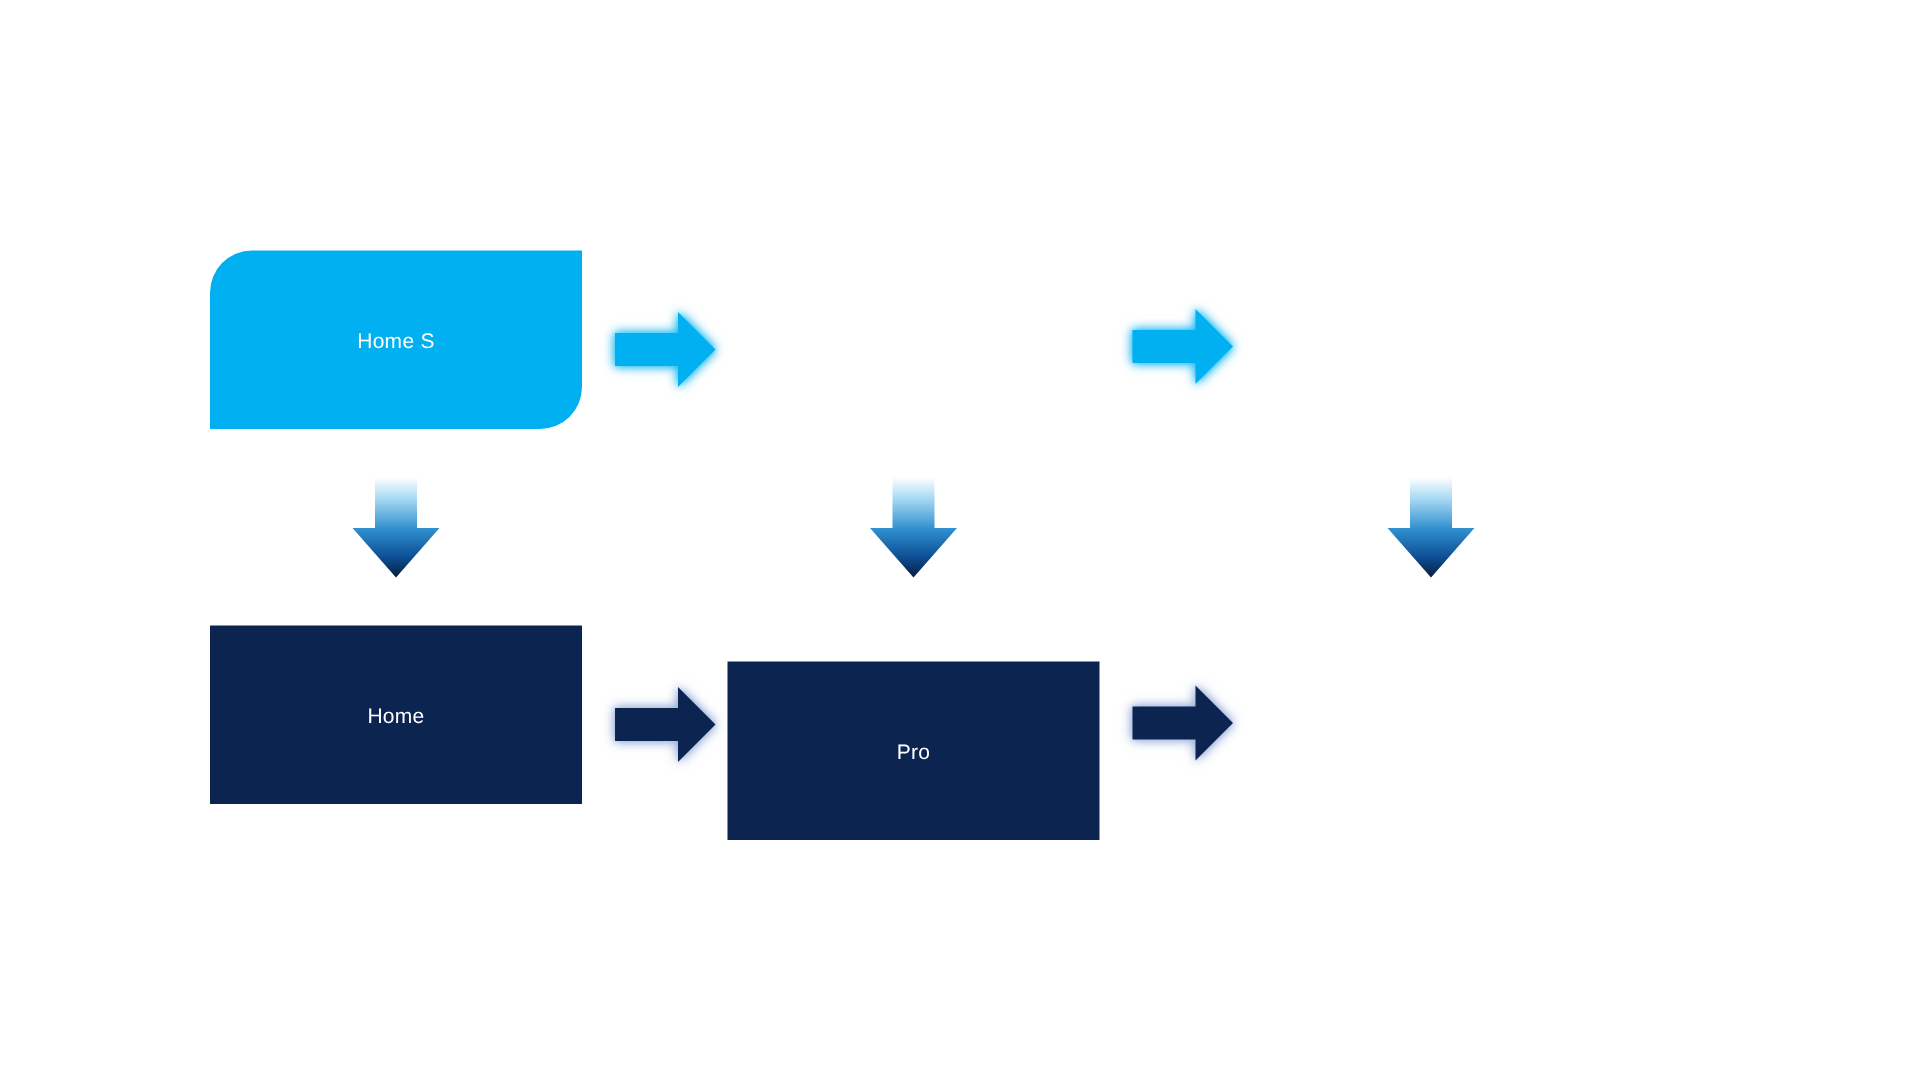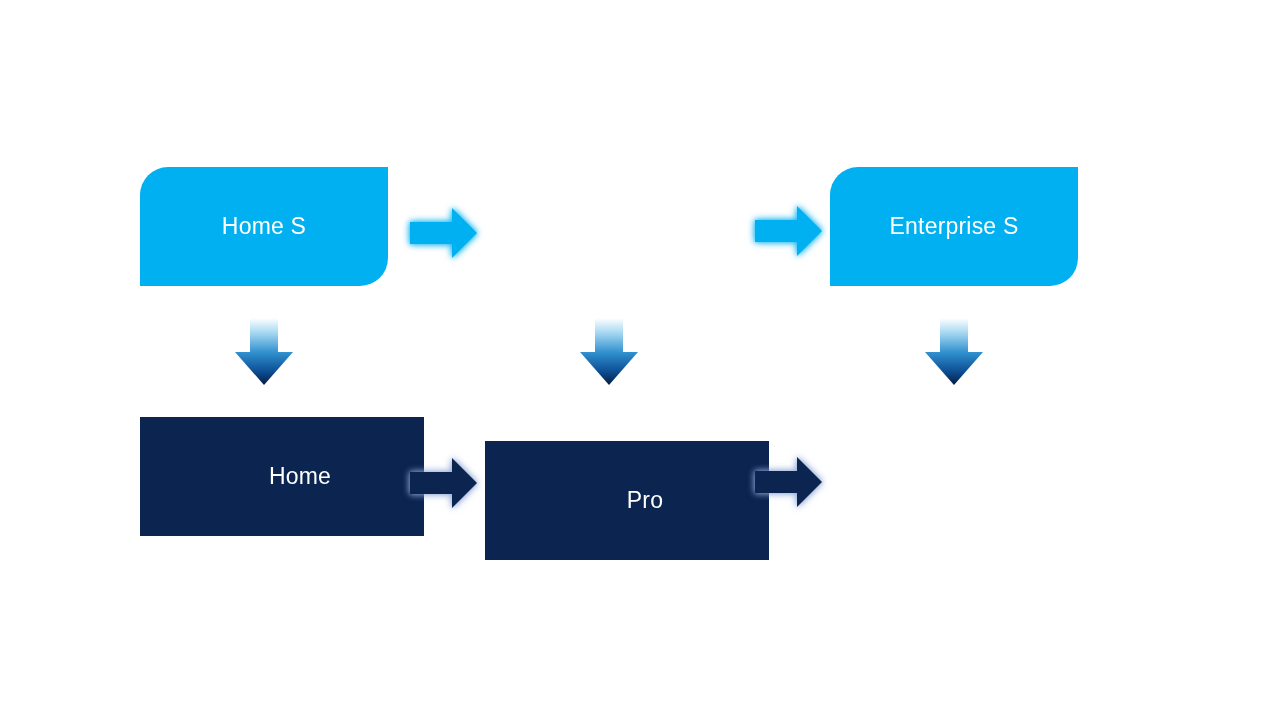--- a/index.html
+++ b/index.html
@@ -17,7 +17,7 @@
   .tier-box{
     position:absolute;width:248px;height:119px;
     display:flex;align-items:center;justify-content:center;
-    color:var(--text_light);font-size:23px;letter-spacing:.2px;
+    color:var(--text_light);font-size:14px;letter-spacing:.2px;
   }
   .tier-box.light{
     background:var(--accent_light);

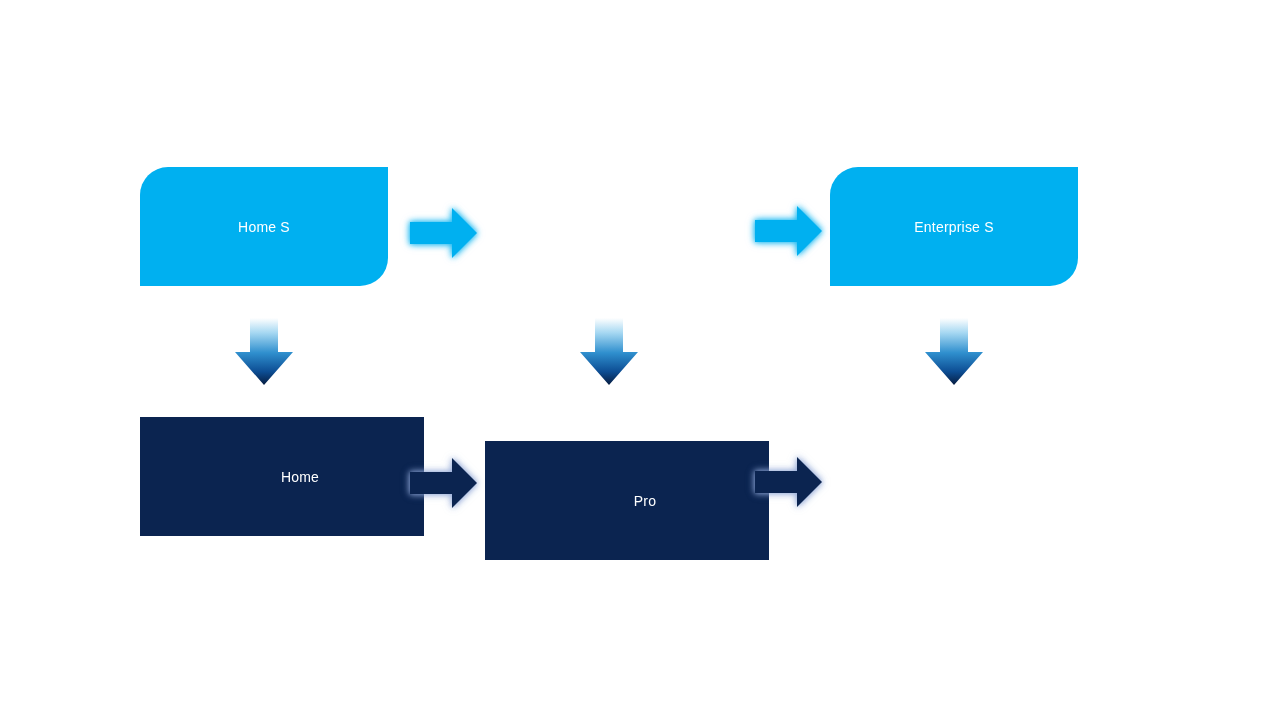--- a/index.html
+++ b/index.html
@@ -66,9 +66,6 @@
   <div class="tier-box light" style="left:140px;top:167px;">
     <span class="box-label">Home S</span>
   </div>
-  <div class="tier-box light" style="left:830px;top:167px;">
-    <span class="box-label">Enterprise S</span>
-  </div>
 
   <svg class="arrow" style="left:410px;top:208px;" width="67" height="50" viewBox="0 0 67 50">
     <polygon class="arrow-right-light" points="0,14 42,14 42,0 67,25 42,50 42,36 0,36"></polygon>

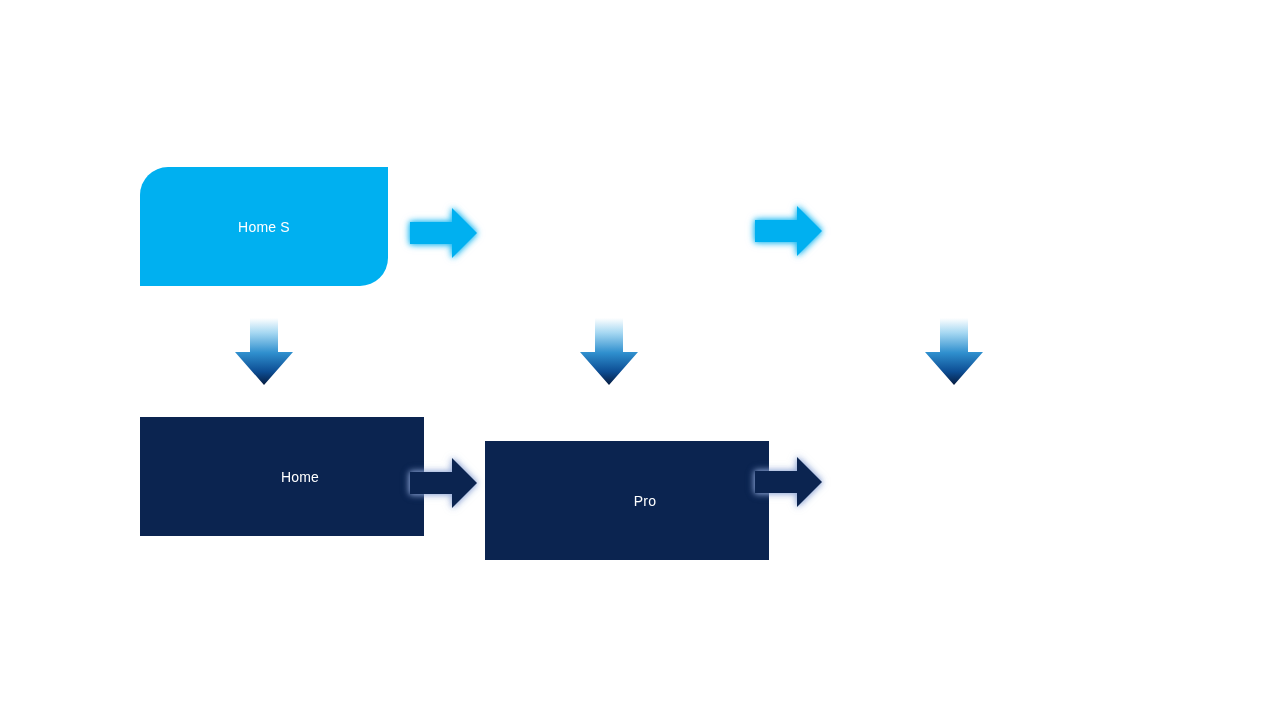--- a/index.html
+++ b/index.html
@@ -26,7 +26,6 @@
   .tier-box.dark{
     background:var(--dark_navy);
     border-radius:0;
-    padding-left:36px;
   }
   .box-label{white-space:nowrap;}
   .arrow{position:absolute;overflow:visible;}

